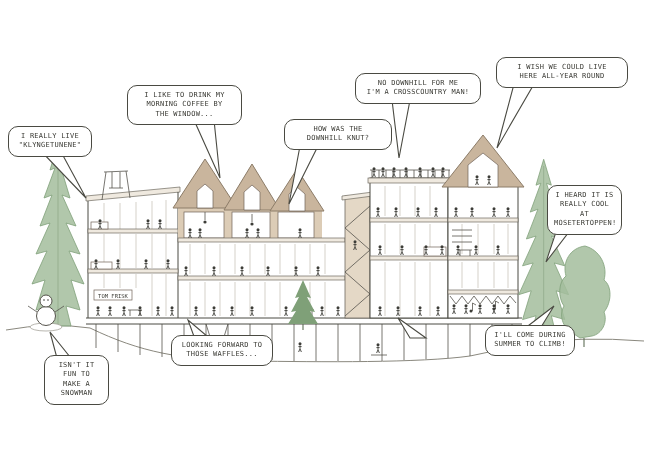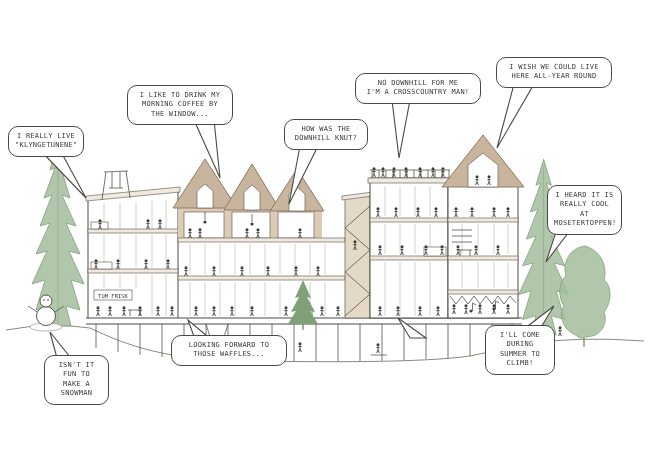--- a/index.html
+++ b/index.html
@@ -266,7 +266,7 @@
 DOWNHILL KNUT?</span></div>
 <div class="bubble" style="left:355px;top:73px;width:126px"><span>NO DOWNHILL FOR ME
 I'M A CROSSCOUNTRY MAN!</span></div>
-<div class="bubble" style="left:496px;top:57px;width:116px"><span>I WISH WE COULD LIVE
+<div class="bubble" style="left:496px;top:57px;width:132px"><span>I WISH WE COULD LIVE
 HERE ALL-YEAR ROUND</span></div>
 <div class="bubble" style="left:547px;top:185px;width:75px"><span>I HEARD IT IS
 REALLY COOL AT

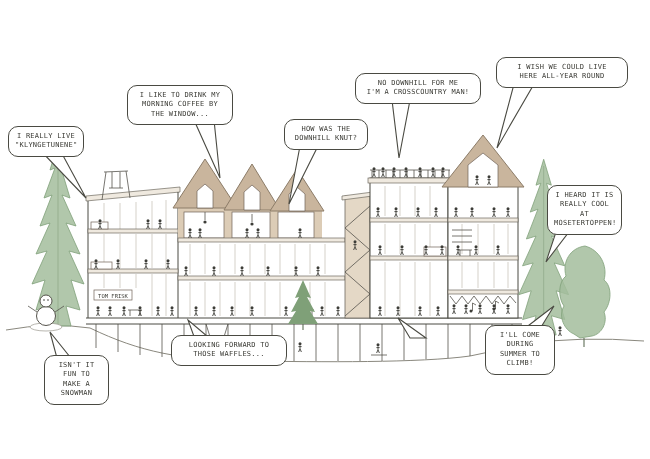--- a/index.html
+++ b/index.html
@@ -259,7 +259,7 @@
 
 <div class="bubble" style="left:8px;top:126px;width:76px"><span>I REALLY LIVE
 "KLYNGETUNENE"</span></div>
-<div class="bubble" style="left:127px;top:85px;width:106px"><span>I LIKE TO DRINK MY
+<div class="bubble" style="left:127px;top:85px;width:115px"><span>I LIKE TO DRINK MY
 MORNING COFFEE BY
 THE WINDOW...</span></div>
 <div class="bubble" style="left:284px;top:119px;width:84px"><span>HOW WAS THE

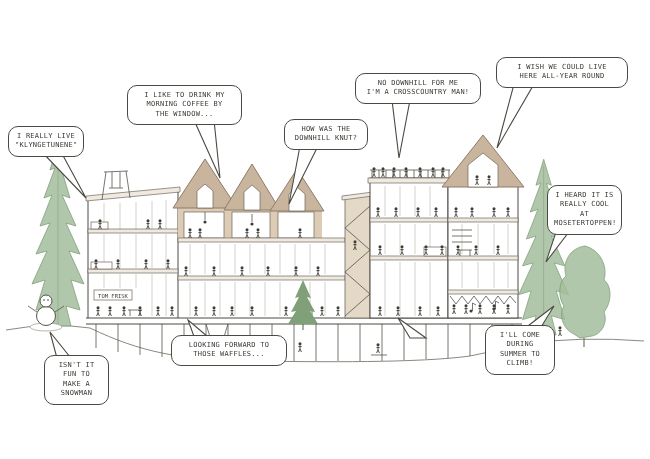--- a/index.html
+++ b/index.html
@@ -262,7 +262,7 @@
 <div class="bubble" style="left:127px;top:85px;width:115px"><span>I LIKE TO DRINK MY
 MORNING COFFEE BY
 THE WINDOW...</span></div>
-<div class="bubble" style="left:284px;top:119px;width:84px"><span>HOW WAS THE
+<div class="bubble" style="left:284px;top:119px;width:108px"><span>HOW WAS THE
 DOWNHILL KNUT?</span></div>
 <div class="bubble" style="left:355px;top:73px;width:126px"><span>NO DOWNHILL FOR ME
 I'M A CROSSCOUNTRY MAN!</span></div>

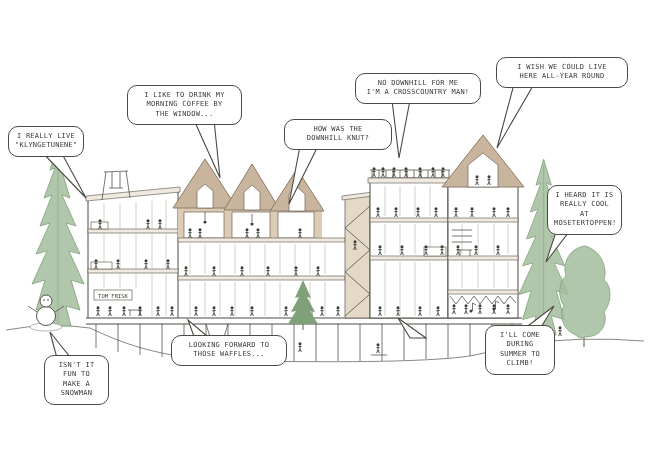--- a/index.html
+++ b/index.html
@@ -257,7 +257,7 @@
   </g>
 </svg>
 
-<div class="bubble" style="left:8px;top:126px;width:76px"><span>I REALLY LIVE
+<div class="bubble" style="left:8px;top:126px;width:84px"><span>I REALLY LIVE
 "KLYNGETUNENE"</span></div>
 <div class="bubble" style="left:127px;top:85px;width:115px"><span>I LIKE TO DRINK MY
 MORNING COFFEE BY

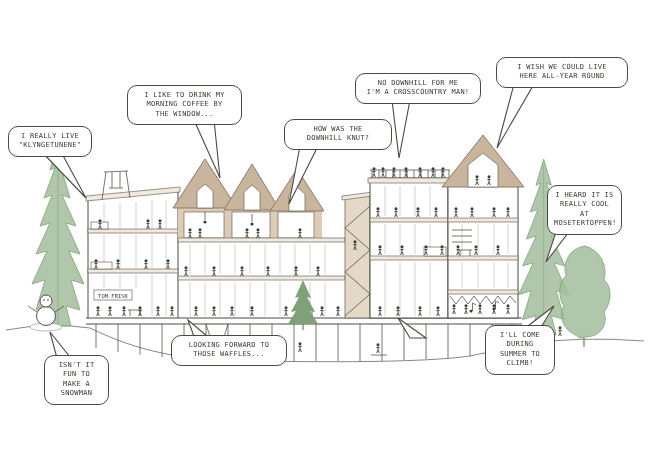--- a/index.html
+++ b/index.html
@@ -275,7 +275,7 @@
 MAKE A SNOWMAN</span></div>
 <div class="bubble" style="left:171px;top:335px;width:116px"><span>LOOKING FORWARD TO
 THOSE WAFFLES...</span></div>
-<div class="bubble" style="left:485px;top:325px;width:70px"><span>I'LL COME DURING
+<div class="bubble" style="left:485px;top:325px;width:90px"><span>I'LL COME DURING
 SUMMER TO CLIMB!</span></div>
 
 </div>

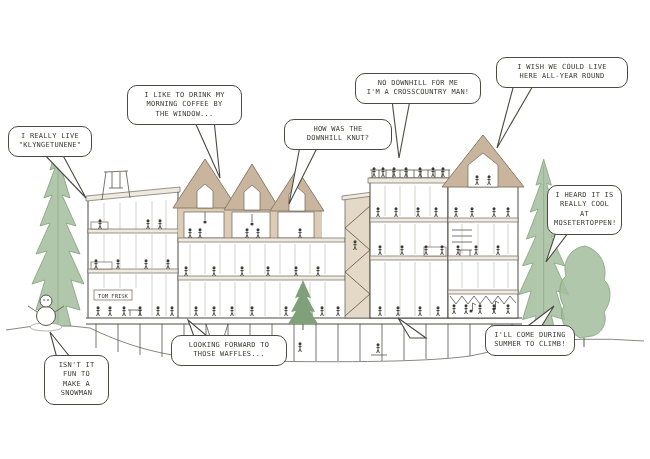--- a/index.html
+++ b/index.html
@@ -273,7 +273,7 @@
 MOSETERTOPPEN!</span></div>
 <div class="bubble" style="left:44px;top:355px;width:65px"><span>ISN'T IT FUN TO
 MAKE A SNOWMAN</span></div>
-<div class="bubble" style="left:171px;top:335px;width:116px"><span>LOOKING FORWARD TO
+<div class="bubble" style="left:171px;top:335px;width:102px"><span>LOOKING FORWARD TO
 THOSE WAFFLES...</span></div>
 <div class="bubble" style="left:485px;top:325px;width:90px"><span>I'LL COME DURING
 SUMMER TO CLIMB!</span></div>

